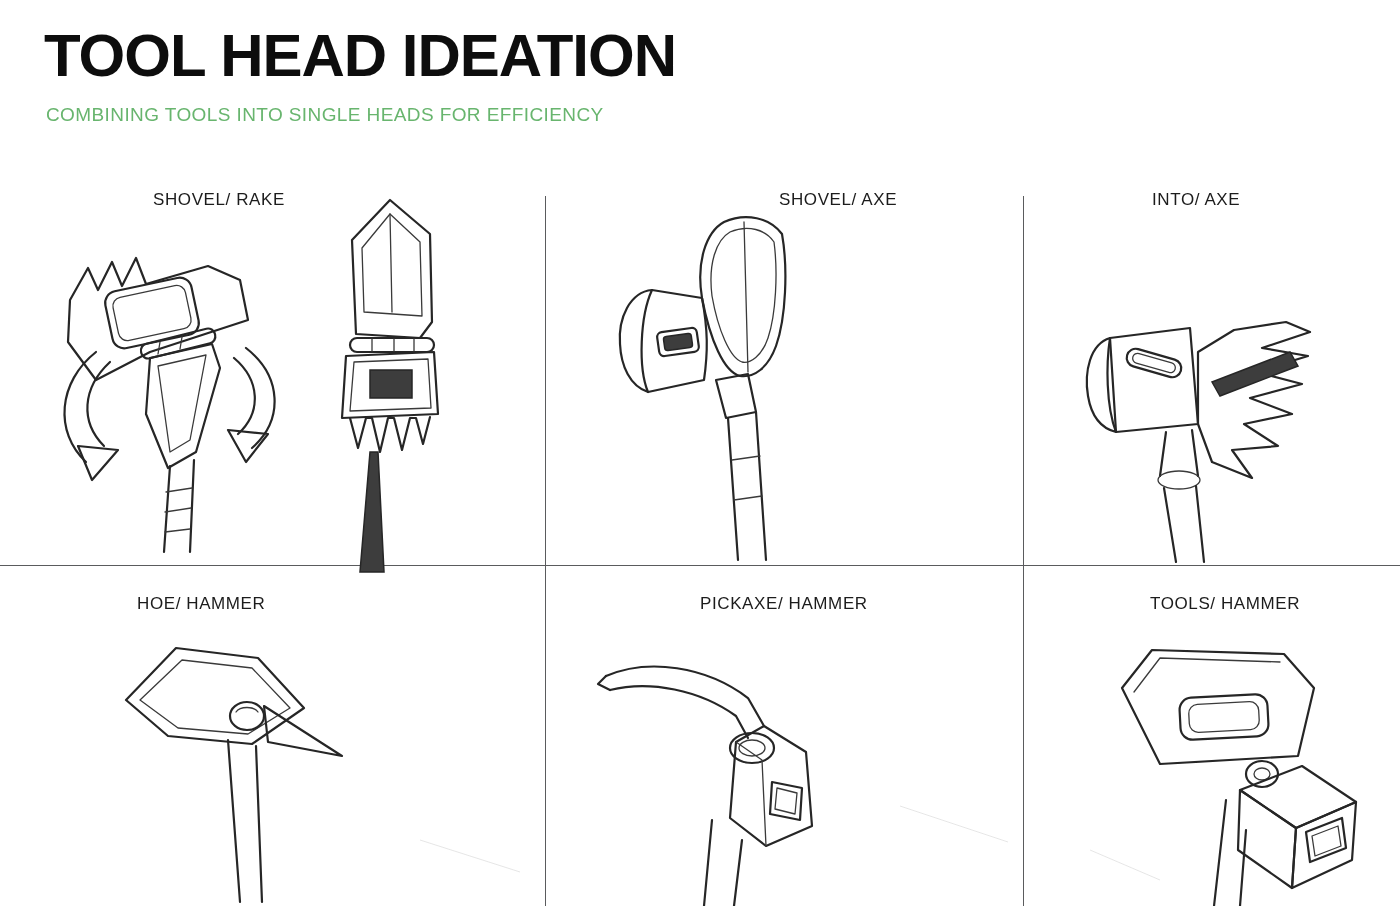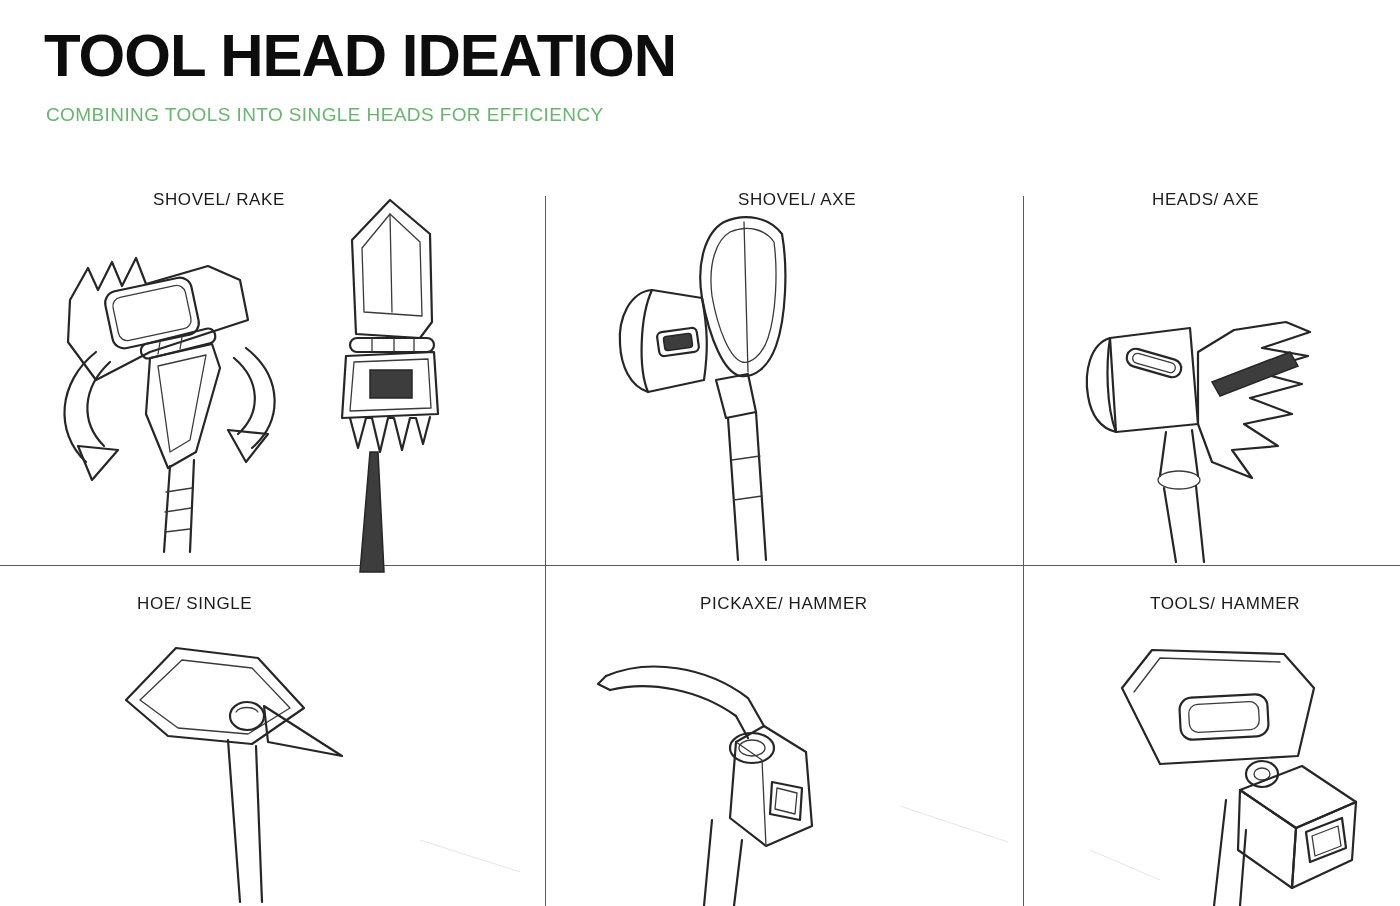--- a/index.html
+++ b/index.html
@@ -30,7 +30,7 @@
     white-space:nowrap;
   }
   .lbl-1{left:153px;top:190px;}
-  .lbl-2{left:738px;top:190px;}
+  .lbl-2{left:779px;top:190px;}
   .lbl-3{left:1152px;top:190px;}
   .lbl-4{left:137px;top:594px;}
   .lbl-5{left:700px;top:594px;text-align:right;}

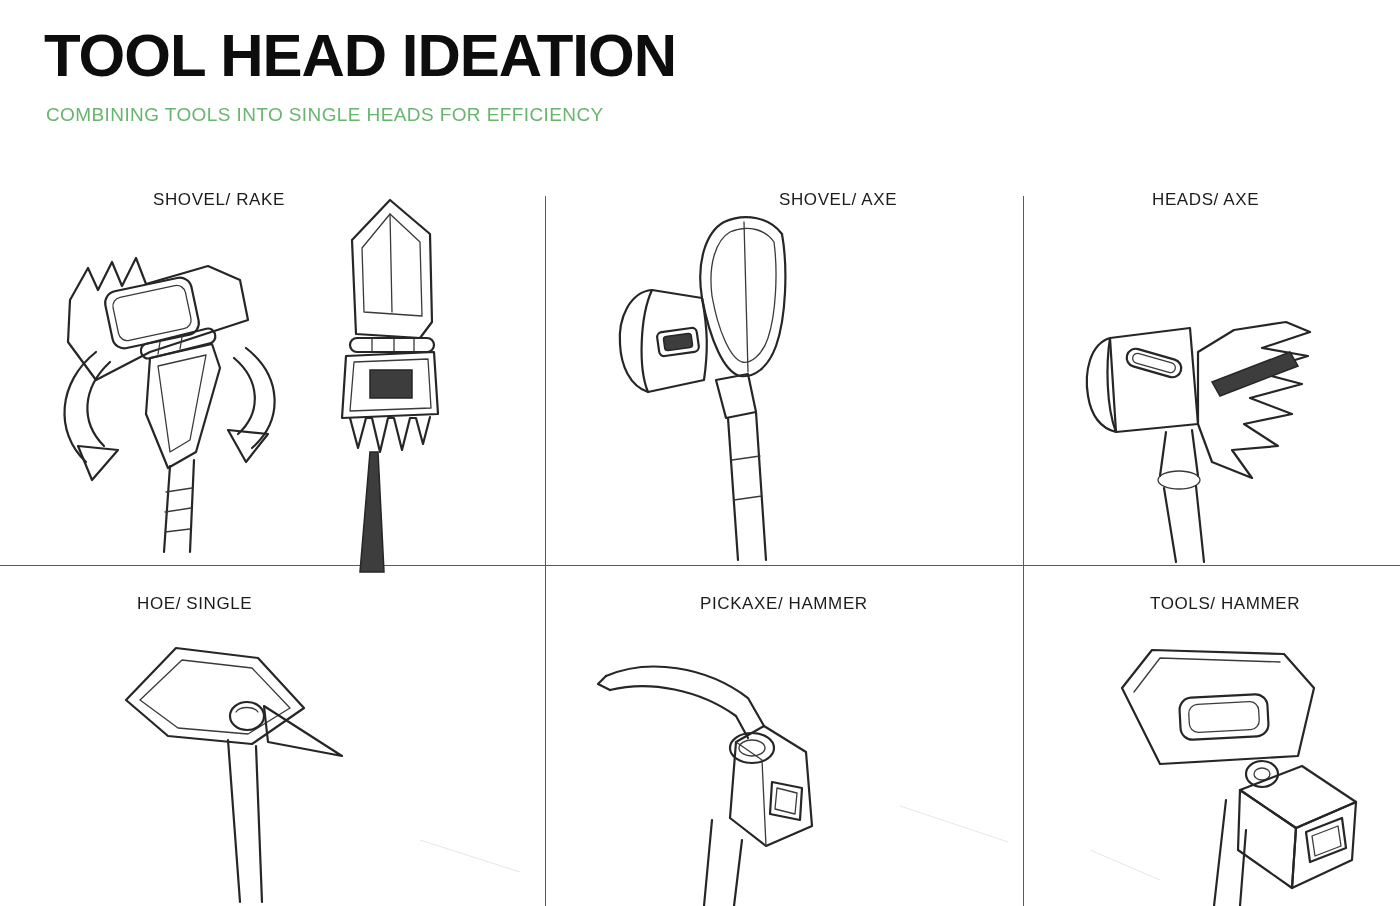--- a/index.html
+++ b/index.html
@@ -55,7 +55,7 @@
 
   <span class="cell-label lbl-1">SHOVEL/ RAKE</span>
   <span class="cell-label lbl-2">SHOVEL/ AXE</span>
-  <span class="cell-label lbl-3">HEADS/ AXE</span>
+  <span class="cell-label lbl-3">INTO/ AXE</span>
   <span class="cell-label lbl-4">HOE/ SINGLE</span>
   <span class="cell-label lbl-5">PICKAXE/ HAMMER</span>
   <span class="cell-label lbl-6">TOOLS/ HAMMER</span>

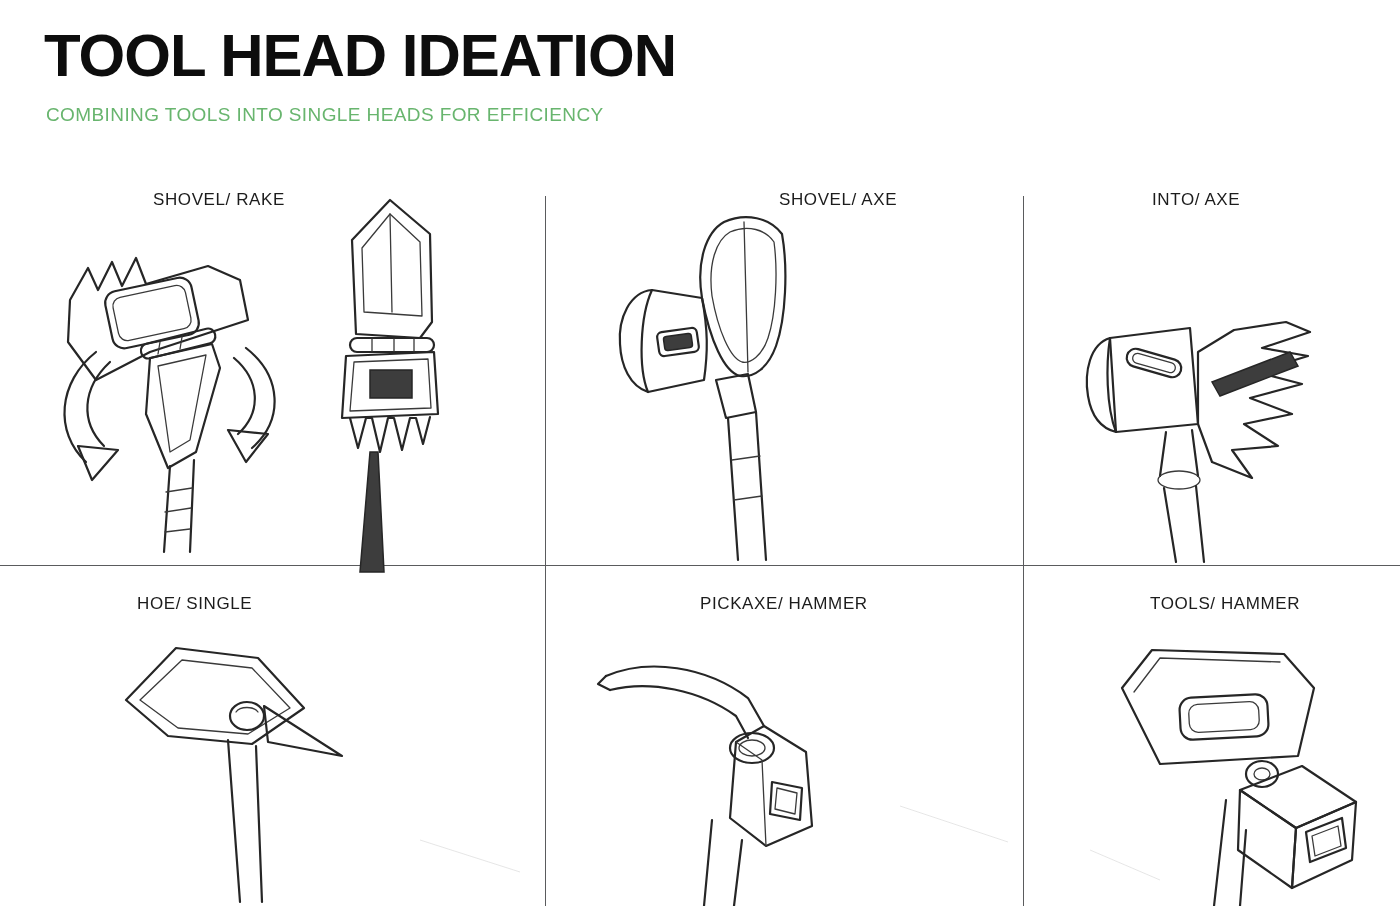--- a/index.html
+++ b/index.html
@@ -56,7 +56,7 @@
   <span class="cell-label lbl-1">SHOVEL/ RAKE</span>
   <span class="cell-label lbl-2">SHOVEL/ AXE</span>
   <span class="cell-label lbl-3">INTO/ AXE</span>
-  <span class="cell-label lbl-4">HOE/ SINGLE</span>
+  <span class="cell-label lbl-4">HOE/ HAMMER</span>
   <span class="cell-label lbl-5">PICKAXE/ HAMMER</span>
   <span class="cell-label lbl-6">TOOLS/ HAMMER</span>
 

